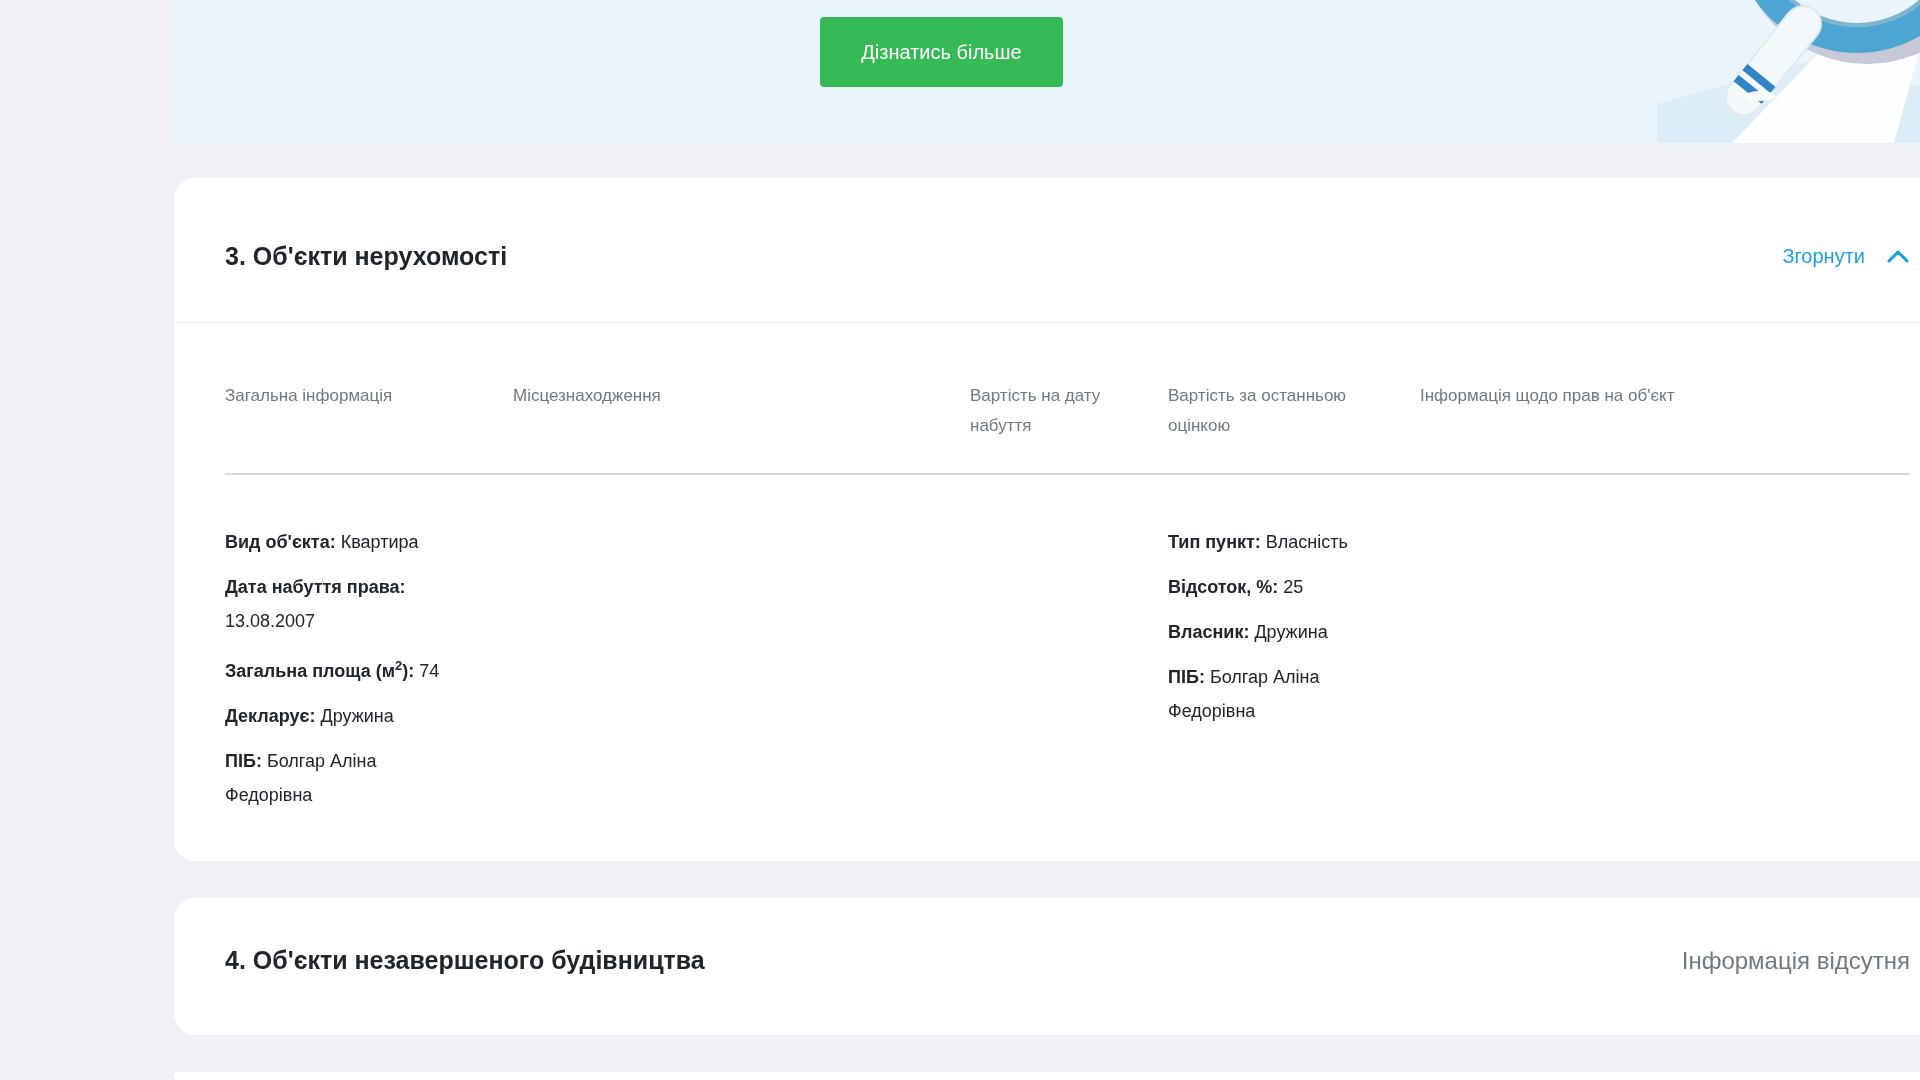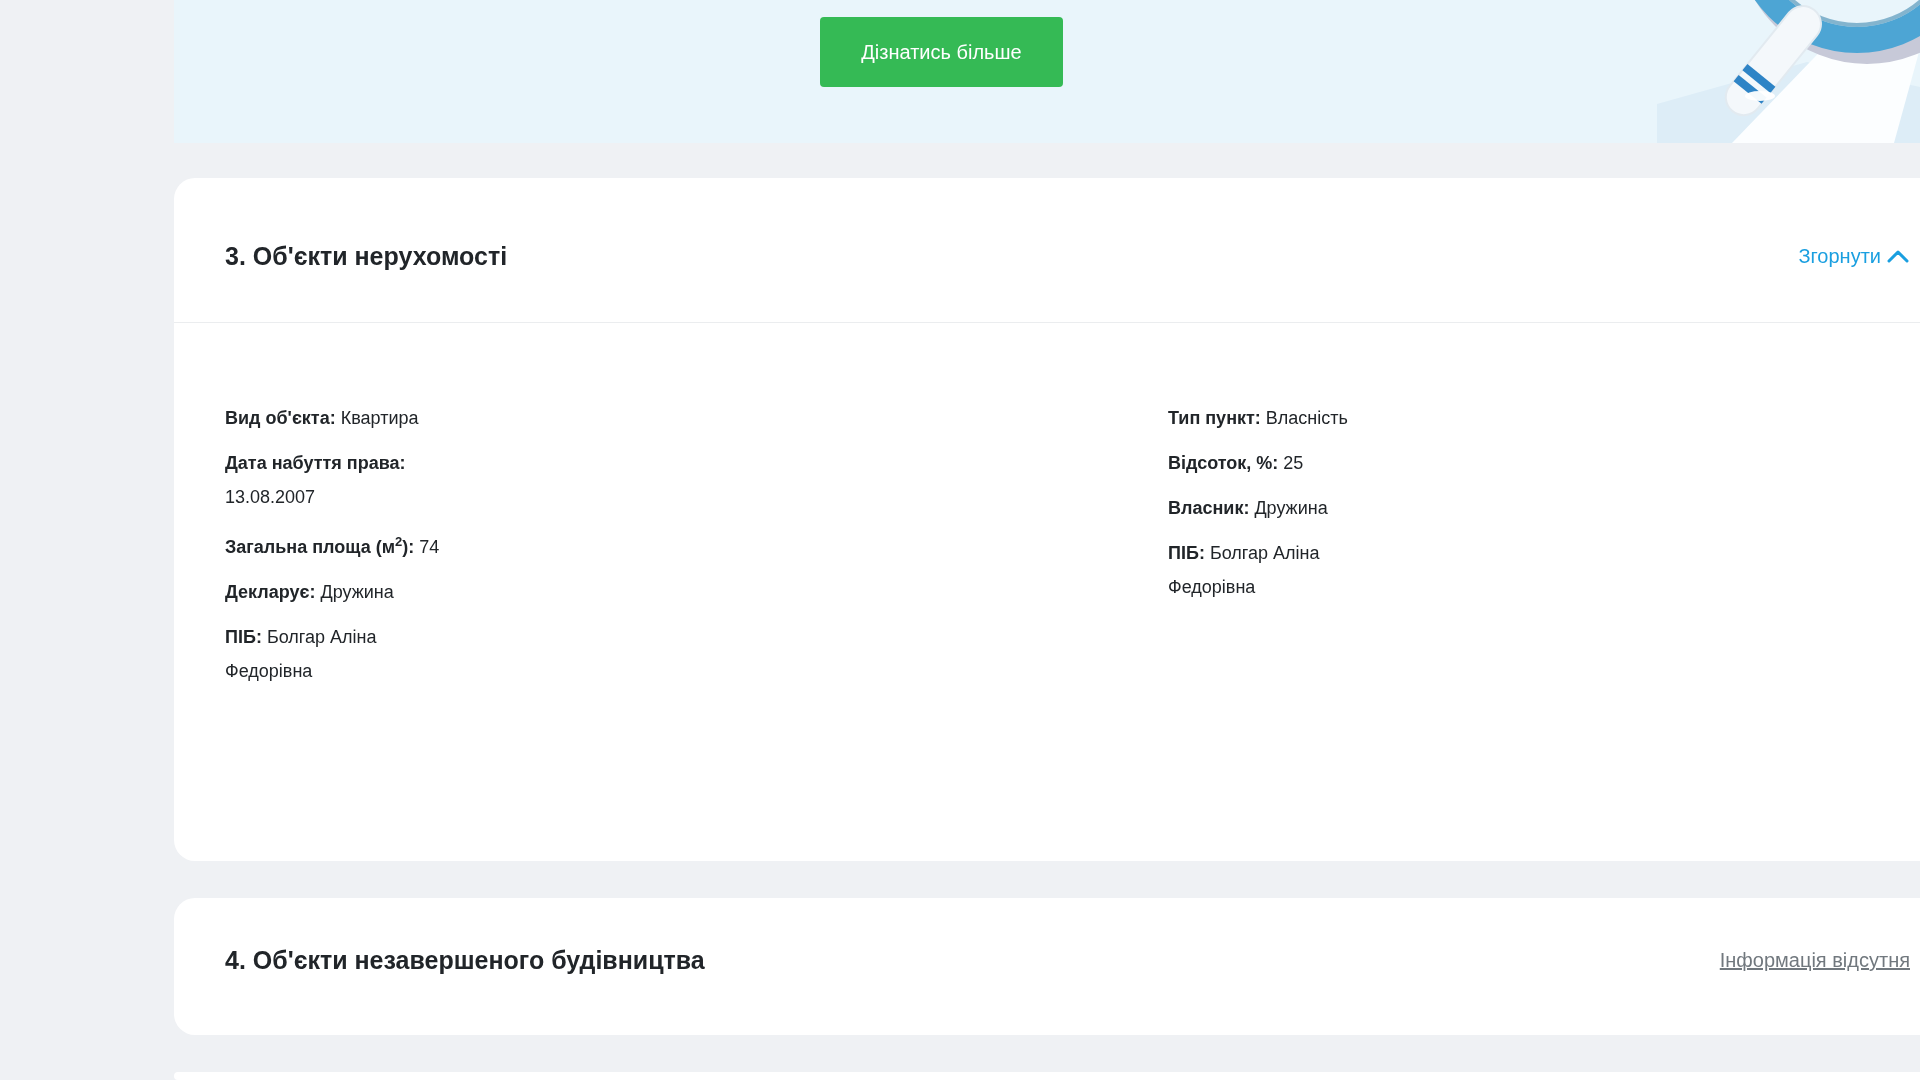--- a/index.html
+++ b/index.html
@@ -32,7 +32,7 @@
   }
   .section-title { font-size:25px; font-weight:700; color:#212529; }
   .collapse-link {
-    display:flex; align-items:center; gap:5px;
+    display:flex; align-items:center; gap:21px;
     color:#1a9fe0; font-size:20px; text-decoration:none; cursor:pointer;text-align:right;
   }
   .chevron-up { display:block; }

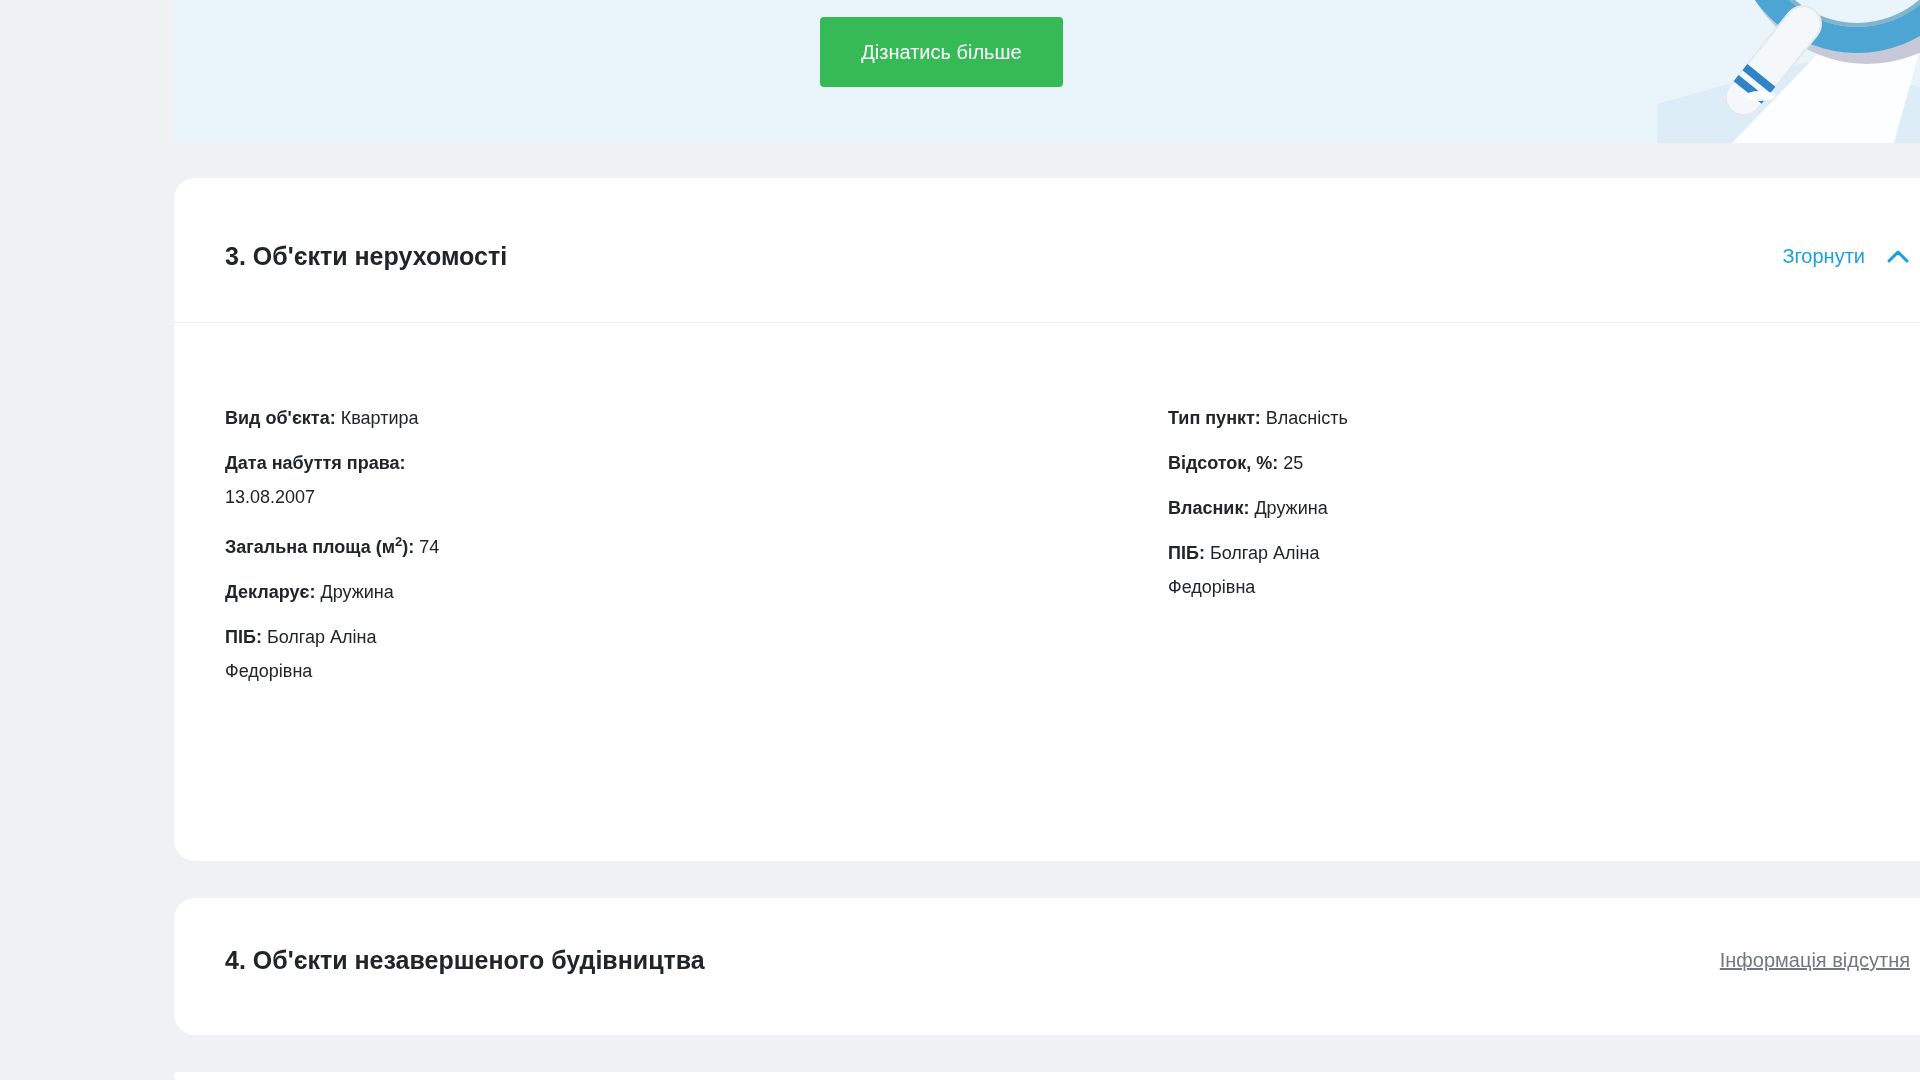--- a/index.html
+++ b/index.html
@@ -107,6 +107,13 @@
     </div>
 
     <div class="re-table">
+      <div class="thead">
+        <span class="th">Загальна інформація</span>
+        <span class="th">Місцезнаходження</span>
+        <span class="th">Вартість на дату набуття</span>
+        <span class="th">Вартість за останньою оцінкою</span>
+        <span class="th">Інформація щодо прав на об'єкт</span>
+      </div>
 
       <div class="tbody">
 

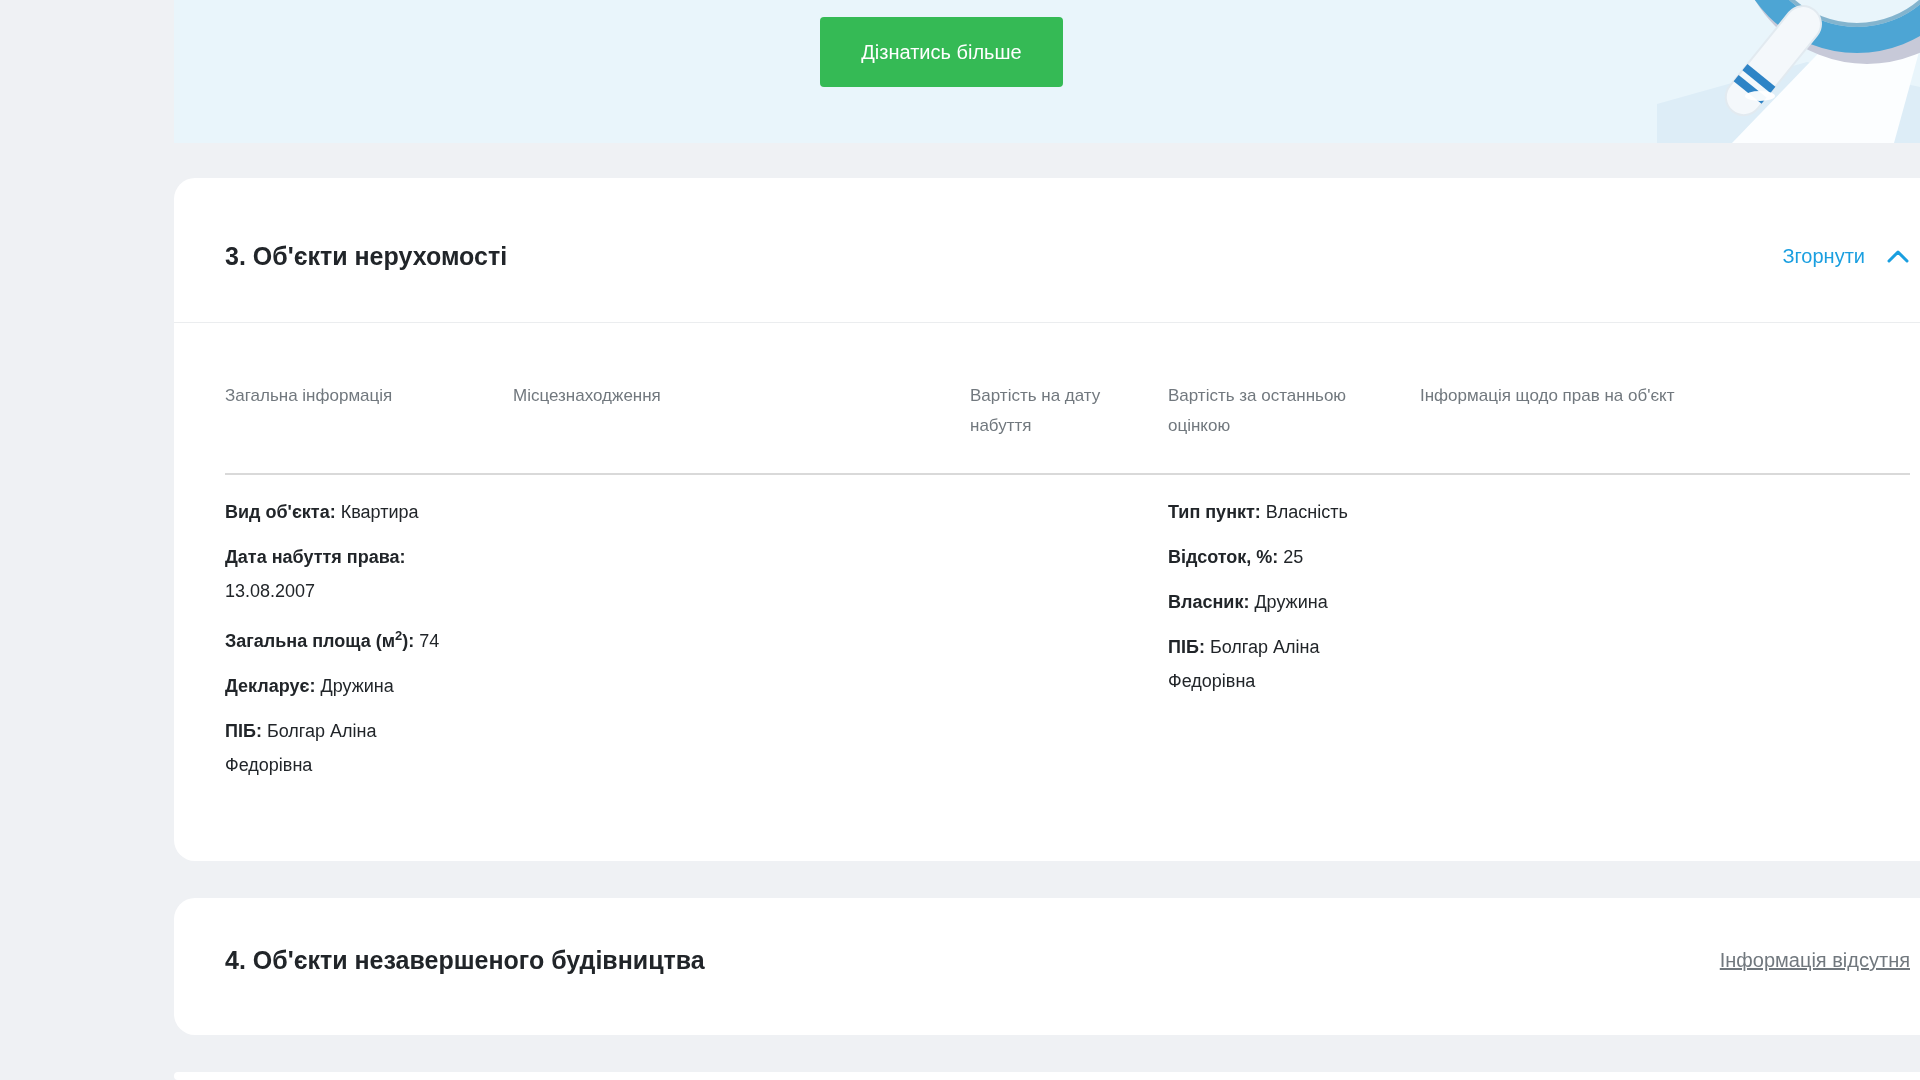--- a/index.html
+++ b/index.html
@@ -48,7 +48,7 @@
     padding-bottom:32px; border-bottom:2px solid #d9d9d9;
   }
   .th { padding-right:40px; }
-  .tbody { padding-top:20px; font-size:18px; line-height:34px; }
+  .tbody { padding-top:50px; font-size:18px; line-height:34px; }
   .cell { padding-right:56px; }
   .cell-location { padding-right:62px; }
   .field { margin:0 0 11px 0; }

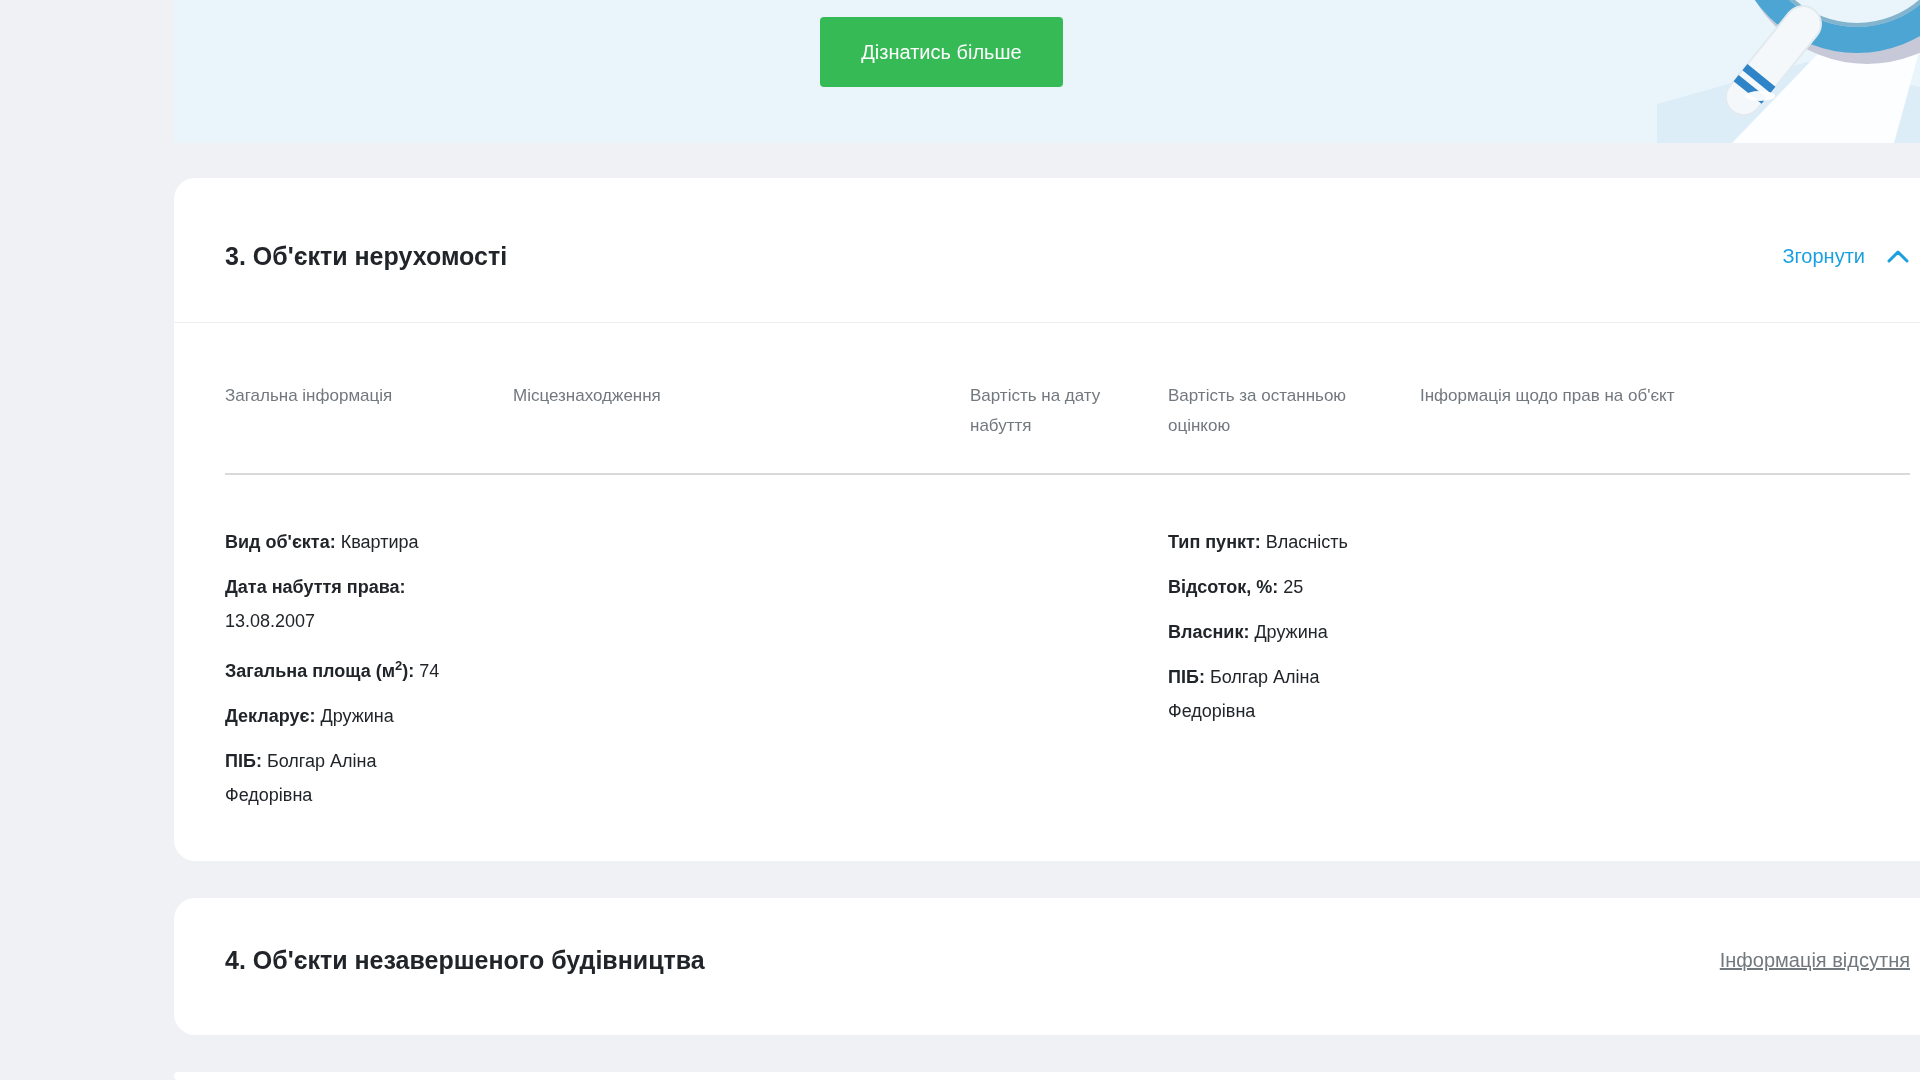--- a/index.html
+++ b/index.html
@@ -61,7 +61,7 @@
     display:flex; justify-content:space-between; align-items:center;
     padding:0 50px 12px 51px;
   }
-  .status-text { color:#71787e; font-size:20px;text-decoration:underline; }
+  .status-text { color:#71787e; font-size:24px; }
 
   
   .card5 { margin-top:37px; height:8px; }

